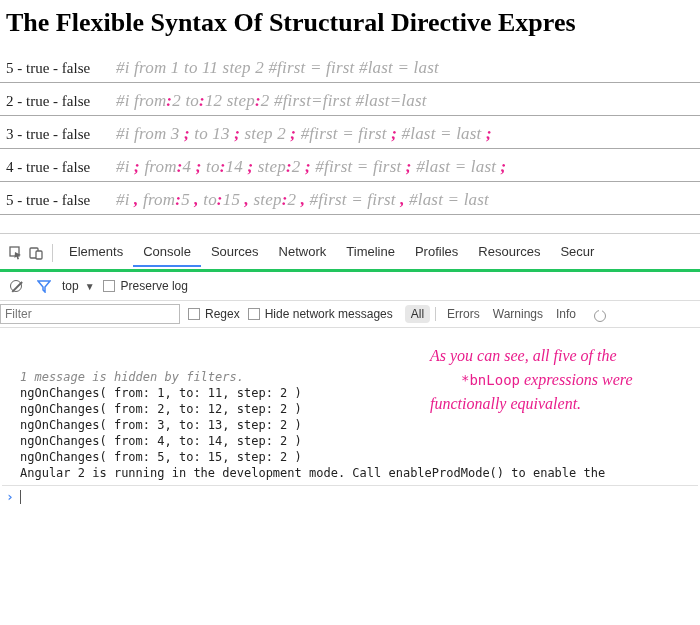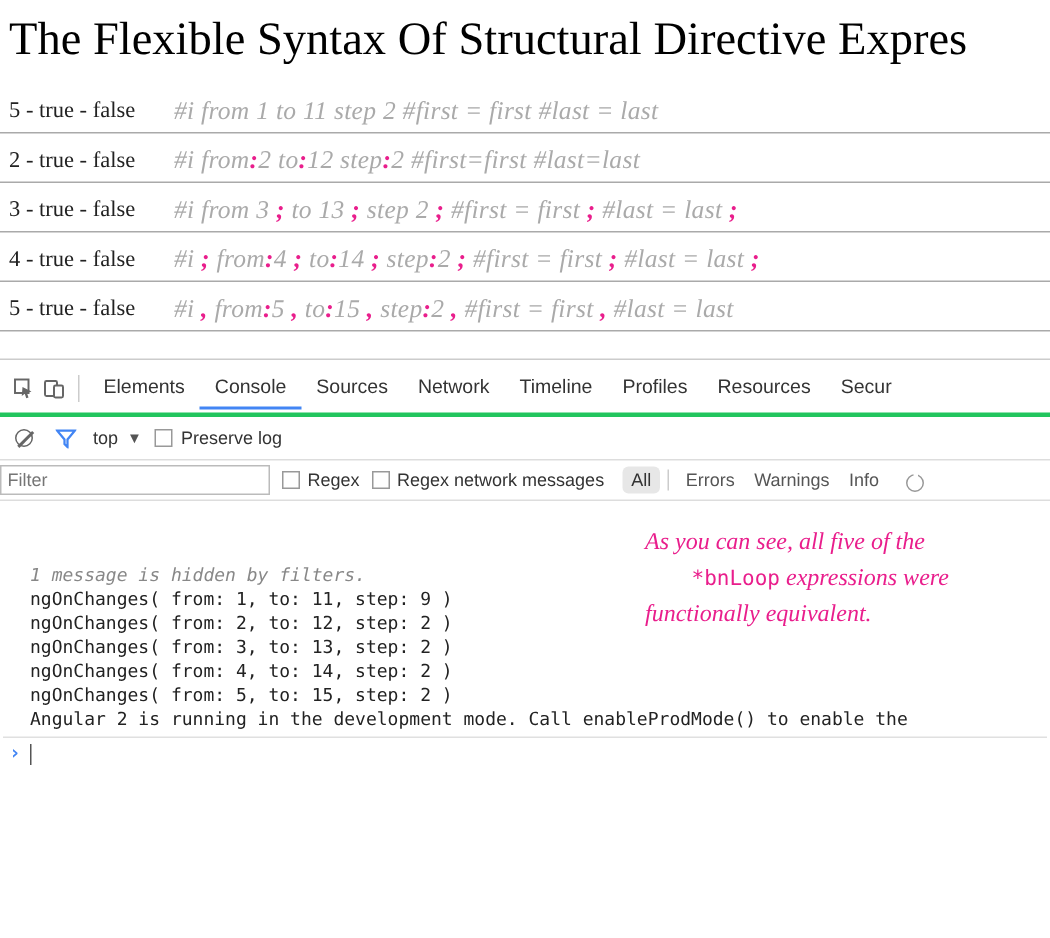--- a/index.html
+++ b/index.html
@@ -4,7 +4,7 @@
 <style>
 * { margin: 0; padding: 0; box-sizing: border-box; }
 body { font-family: "Times New Roman", serif; font-size: 14px; color: #000; width: 700px; height: 625px; overflow: hidden; background: #fff; }
-.heading { font-size: 31px; font-weight: normal; padding: 8px 6px 12px 6px; white-space: nowrap; overflow: hidden; }
+.heading { font-size: 26px; font-weight: bold; padding: 8px 6px 12px 6px; white-space: nowrap; overflow: hidden; }
 .row { border-bottom: 1px solid #aaa; padding: 8px 6px 4px 6px; display: flex; align-items: center; white-space: nowrap; overflow: hidden; }
 .row-label { font-family: "Times New Roman", serif; font-size: 15px; color: #222; width: 110px; flex-shrink: 0; }
 .hand { font-family: "Comic Sans MS", cursive; font-style: italic; font-size: 17px; color: #aaa; letter-spacing: 0.2px; }

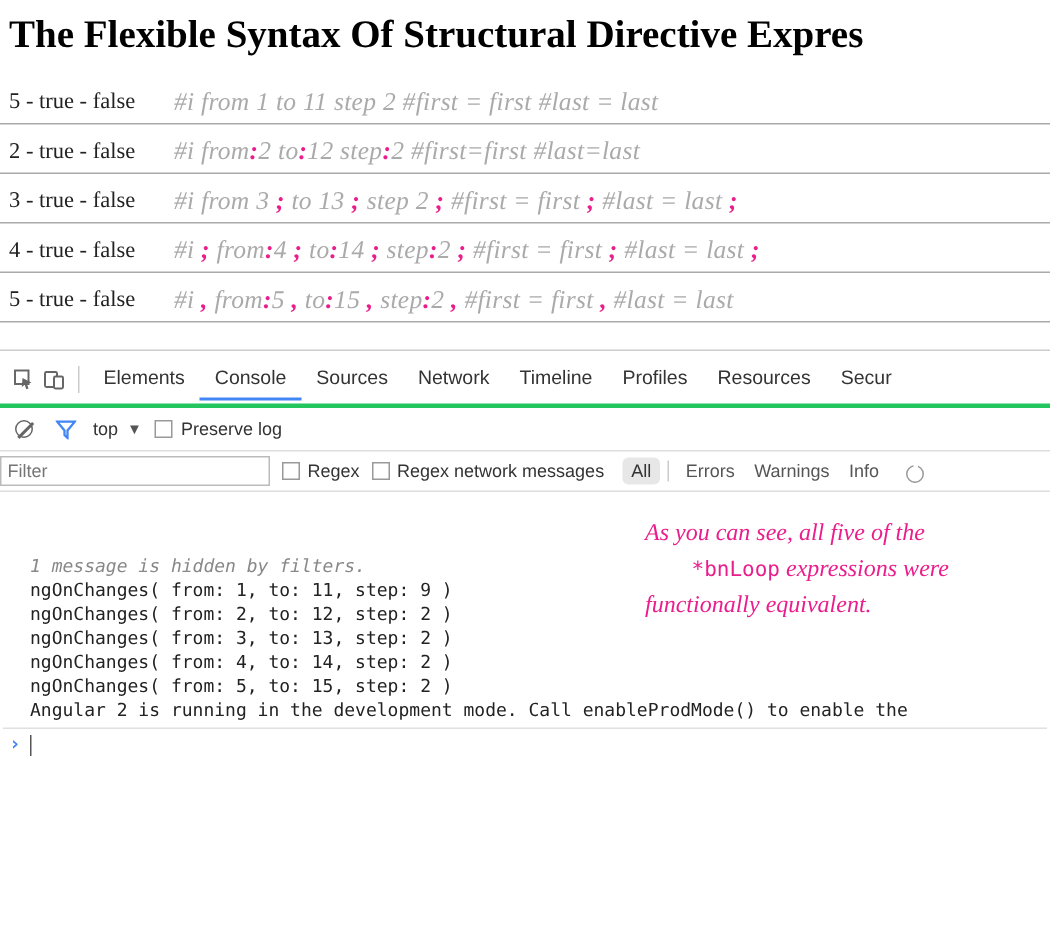--- a/index.html
+++ b/index.html
@@ -119,7 +119,7 @@
     </span>
     <span style="display:flex;align-items:center;gap:3px">
       <span class="dt-checkbox"></span>
-      <span>Regex network messages</span>
+      <span>Hide network messages</span>
     </span>
     <div class="dt-levels" id="levels-mount">
         <span class="dt-level active">All</span>

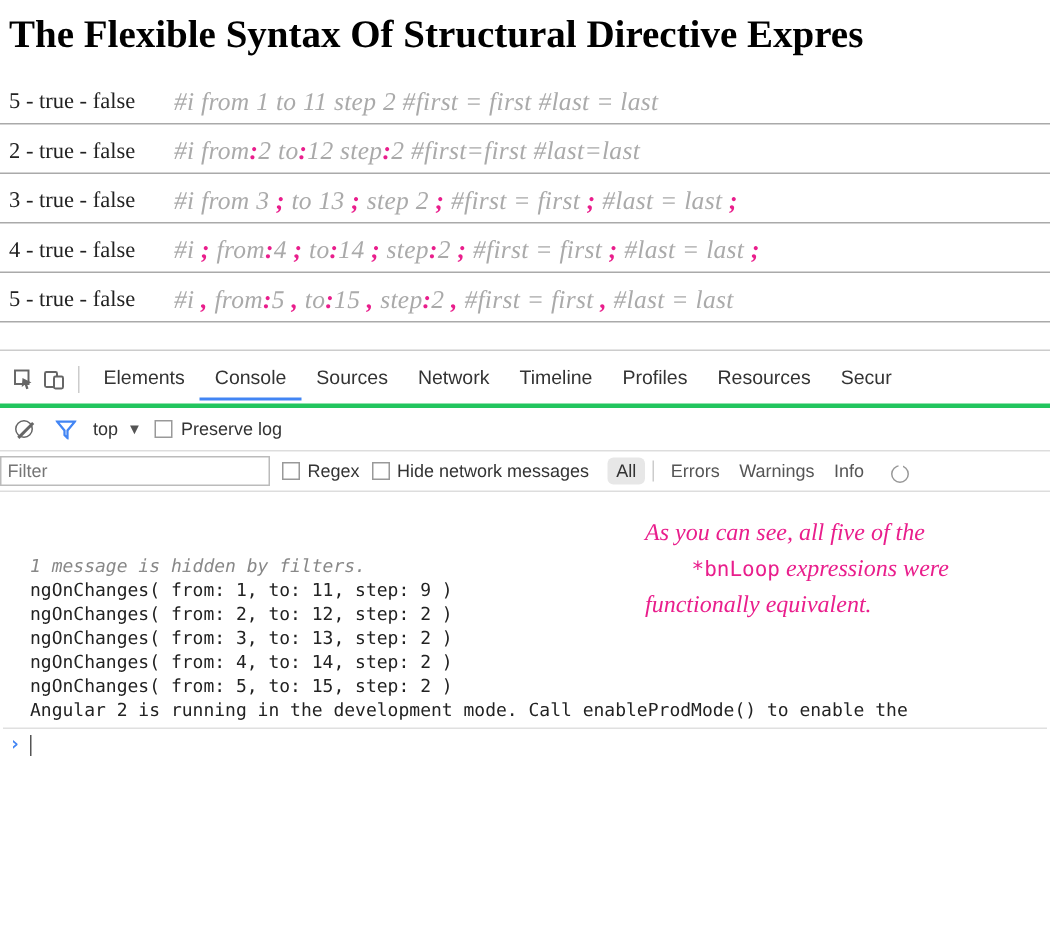--- a/index.html
+++ b/index.html
@@ -134,7 +134,7 @@
   <div class="dt-output">
     <div class="dt-line dim">1 message is hidden by filters.</div>
     <div id="lines-mount">
-        <div class="dt-line">ngOnChanges( from: 1, to: 11, step: 9 )</div>
+        <div class="dt-line">ngOnChanges( from: 1, to: 11, step: 2 )</div>
         <div class="dt-line">ngOnChanges( from: 2, to: 12, step: 2 )</div>
         <div class="dt-line">ngOnChanges( from: 3, to: 13, step: 2 )</div>
         <div class="dt-line">ngOnChanges( from: 4, to: 14, step: 2 )</div>

